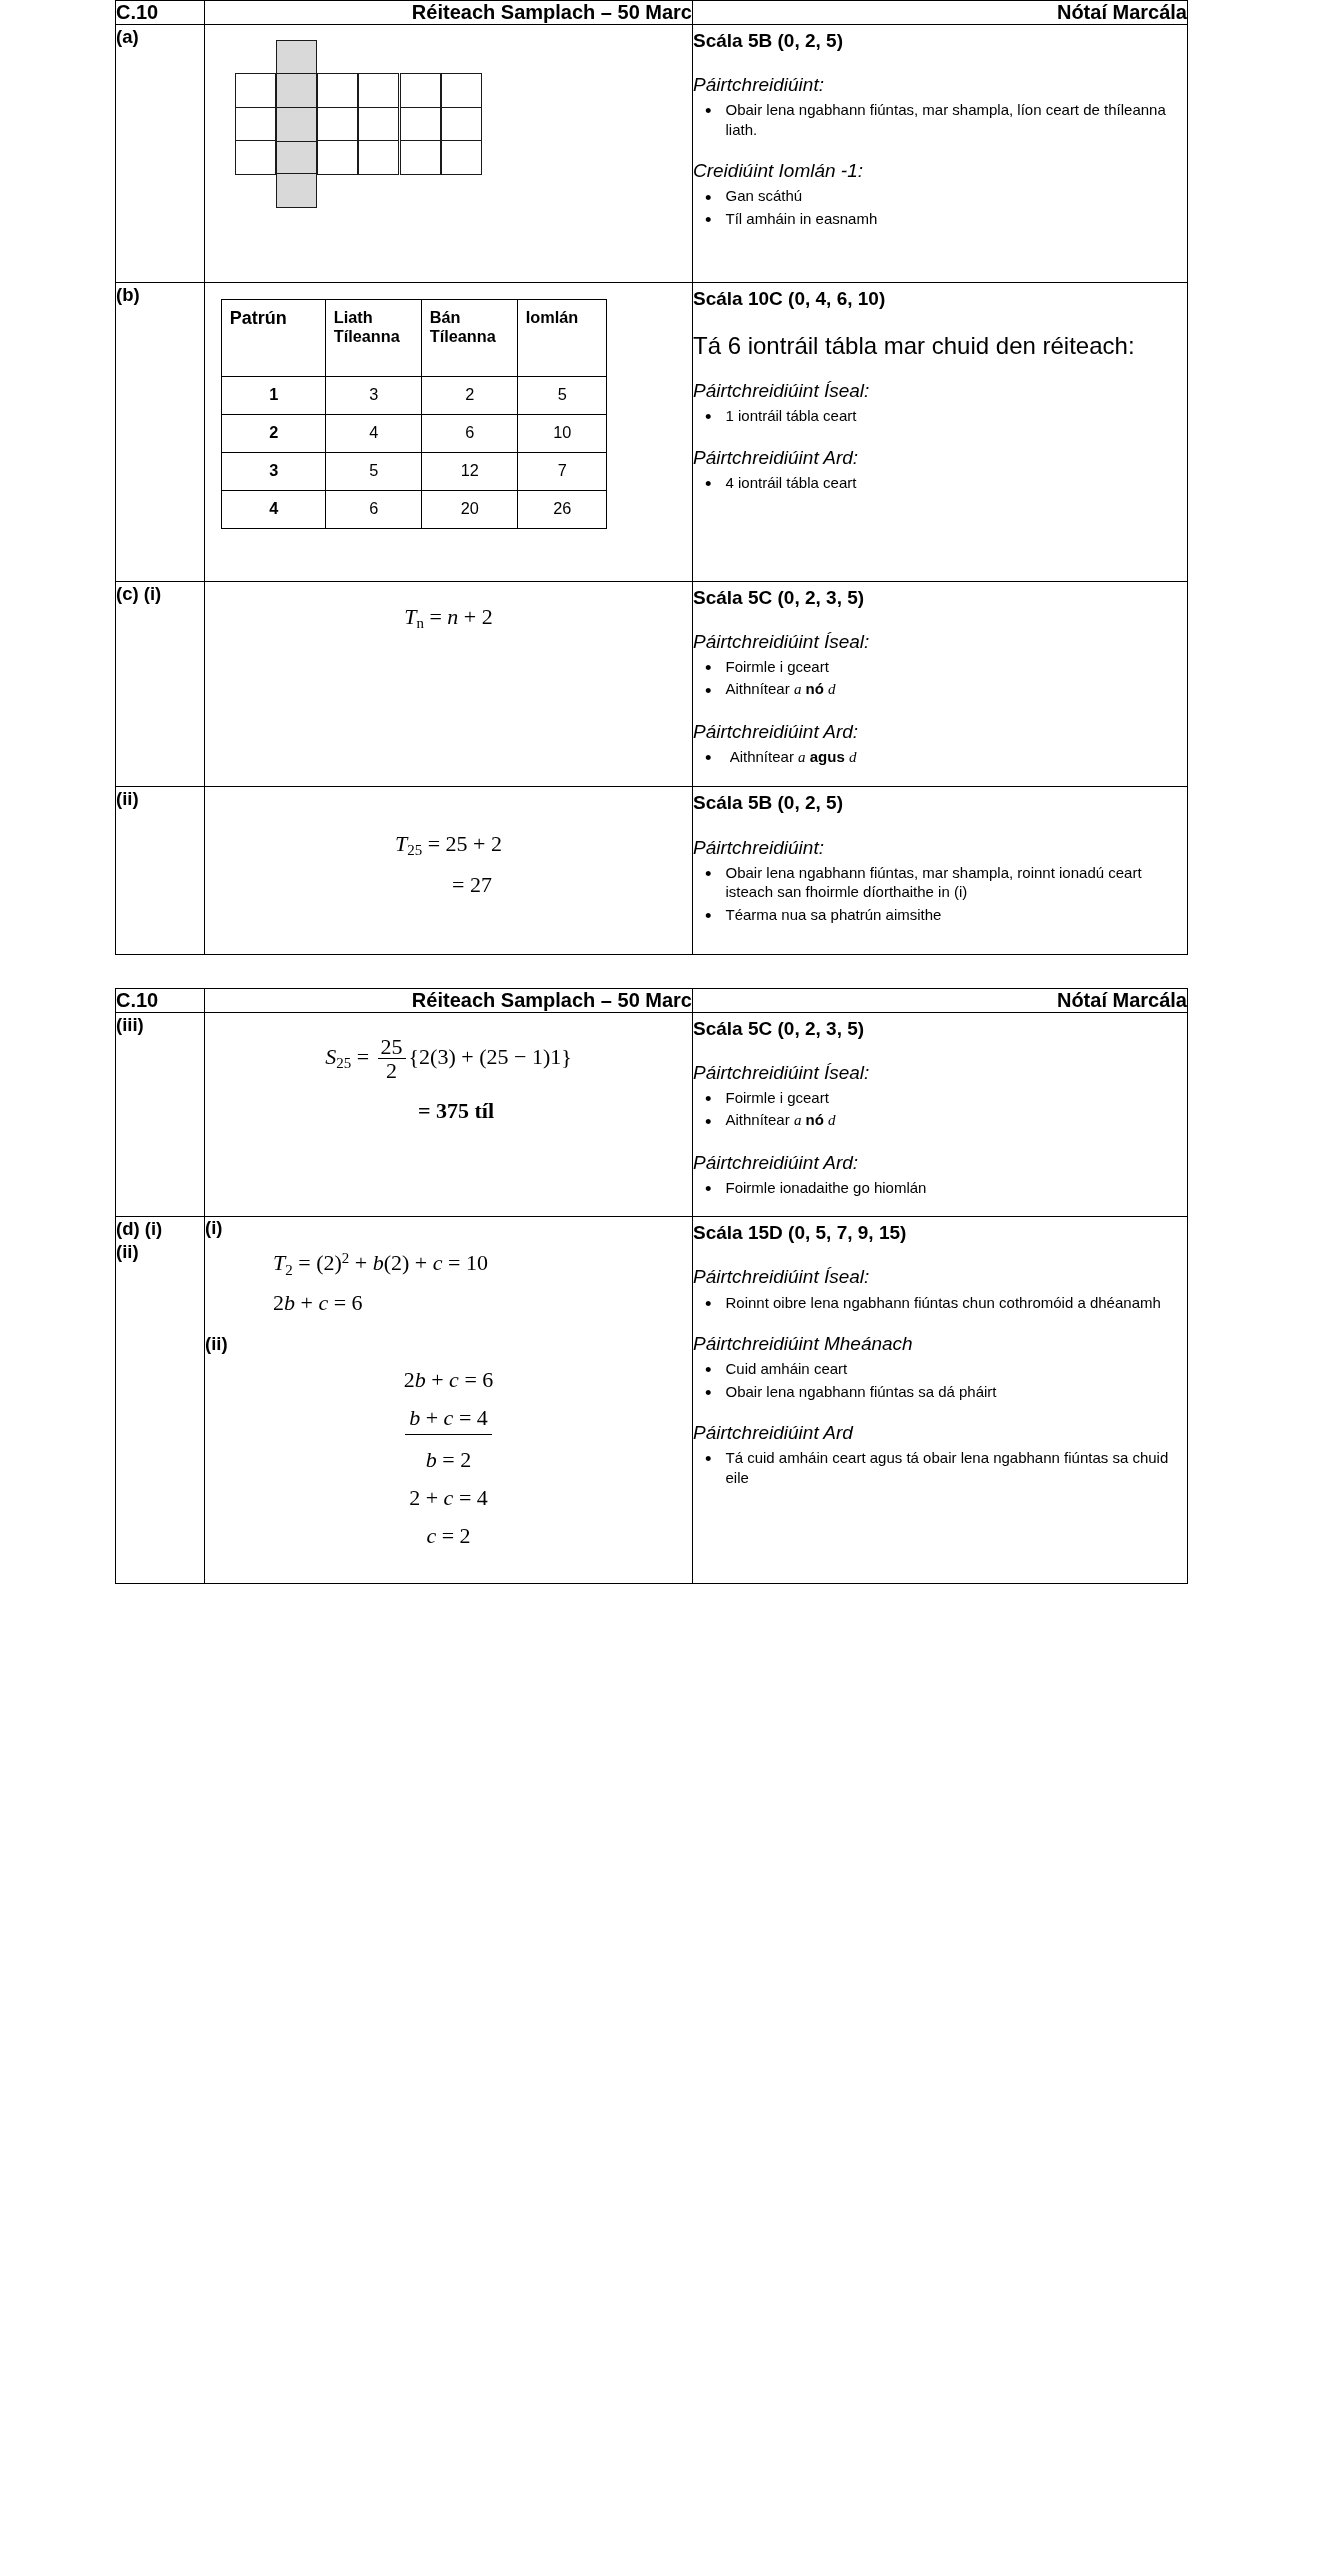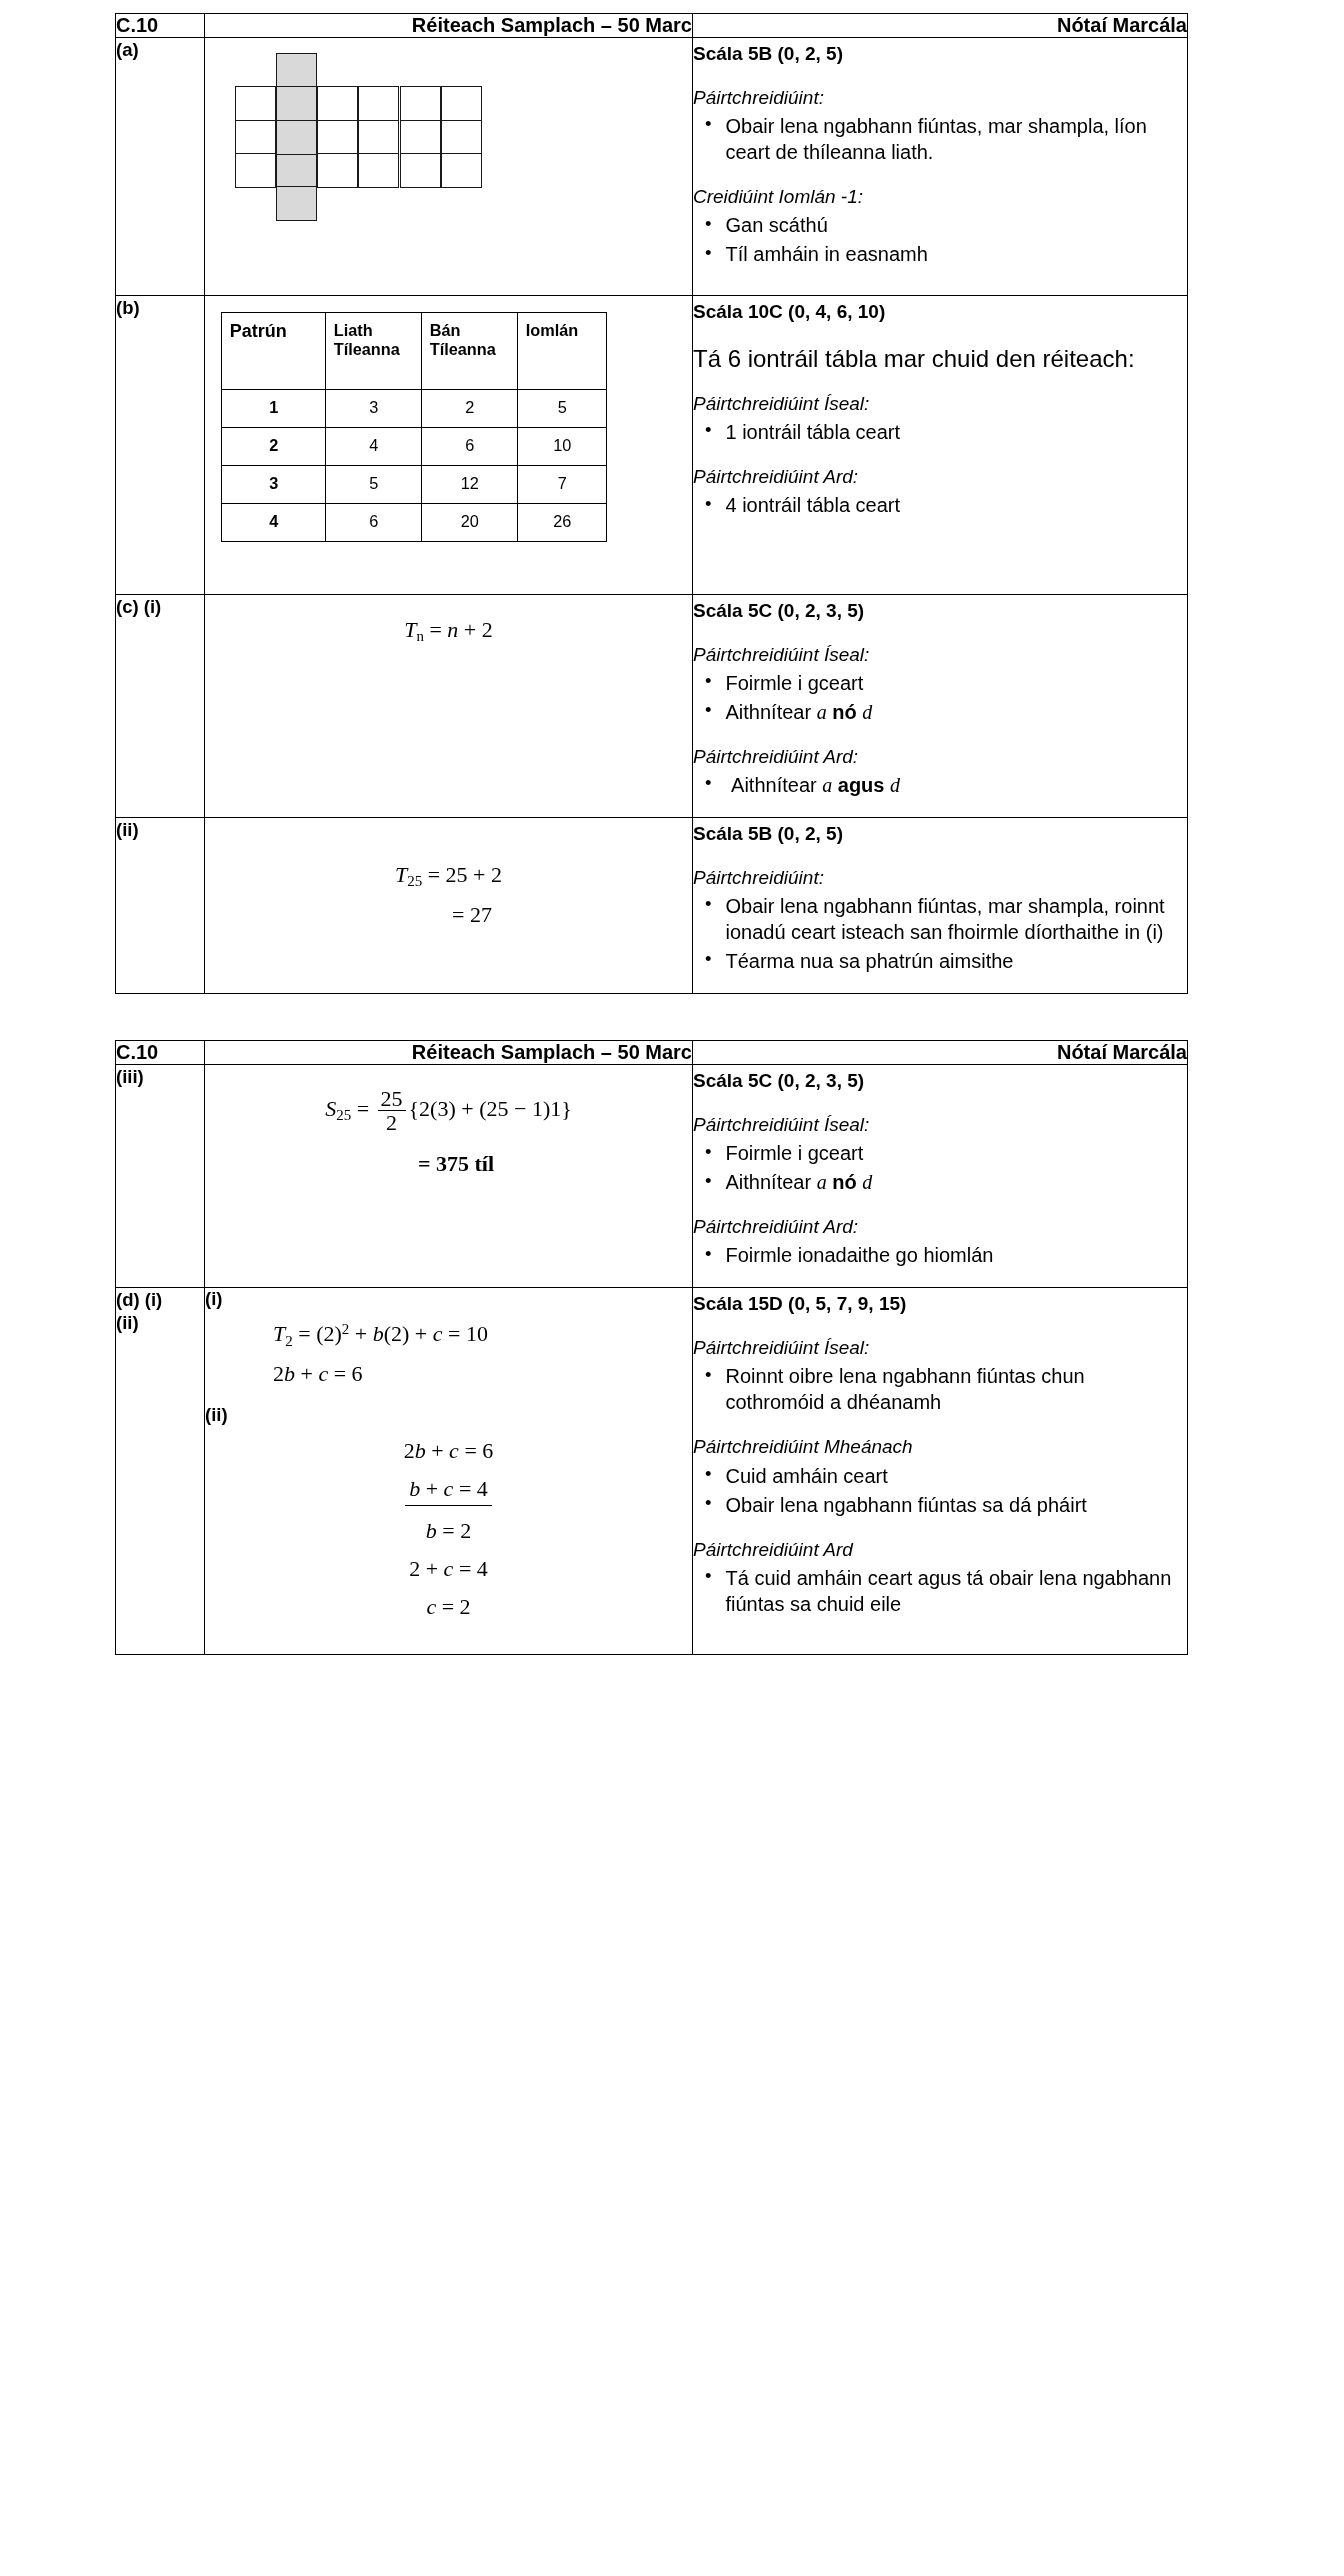--- a/index.html
+++ b/index.html
@@ -20,7 +20,7 @@
   }
   .sheet {
     width: 1072px;
-    margin: 13px auto 0 115px;
+    margin: 0 auto 0 115px;
   }
   table.grid {
     border-collapse: collapse;

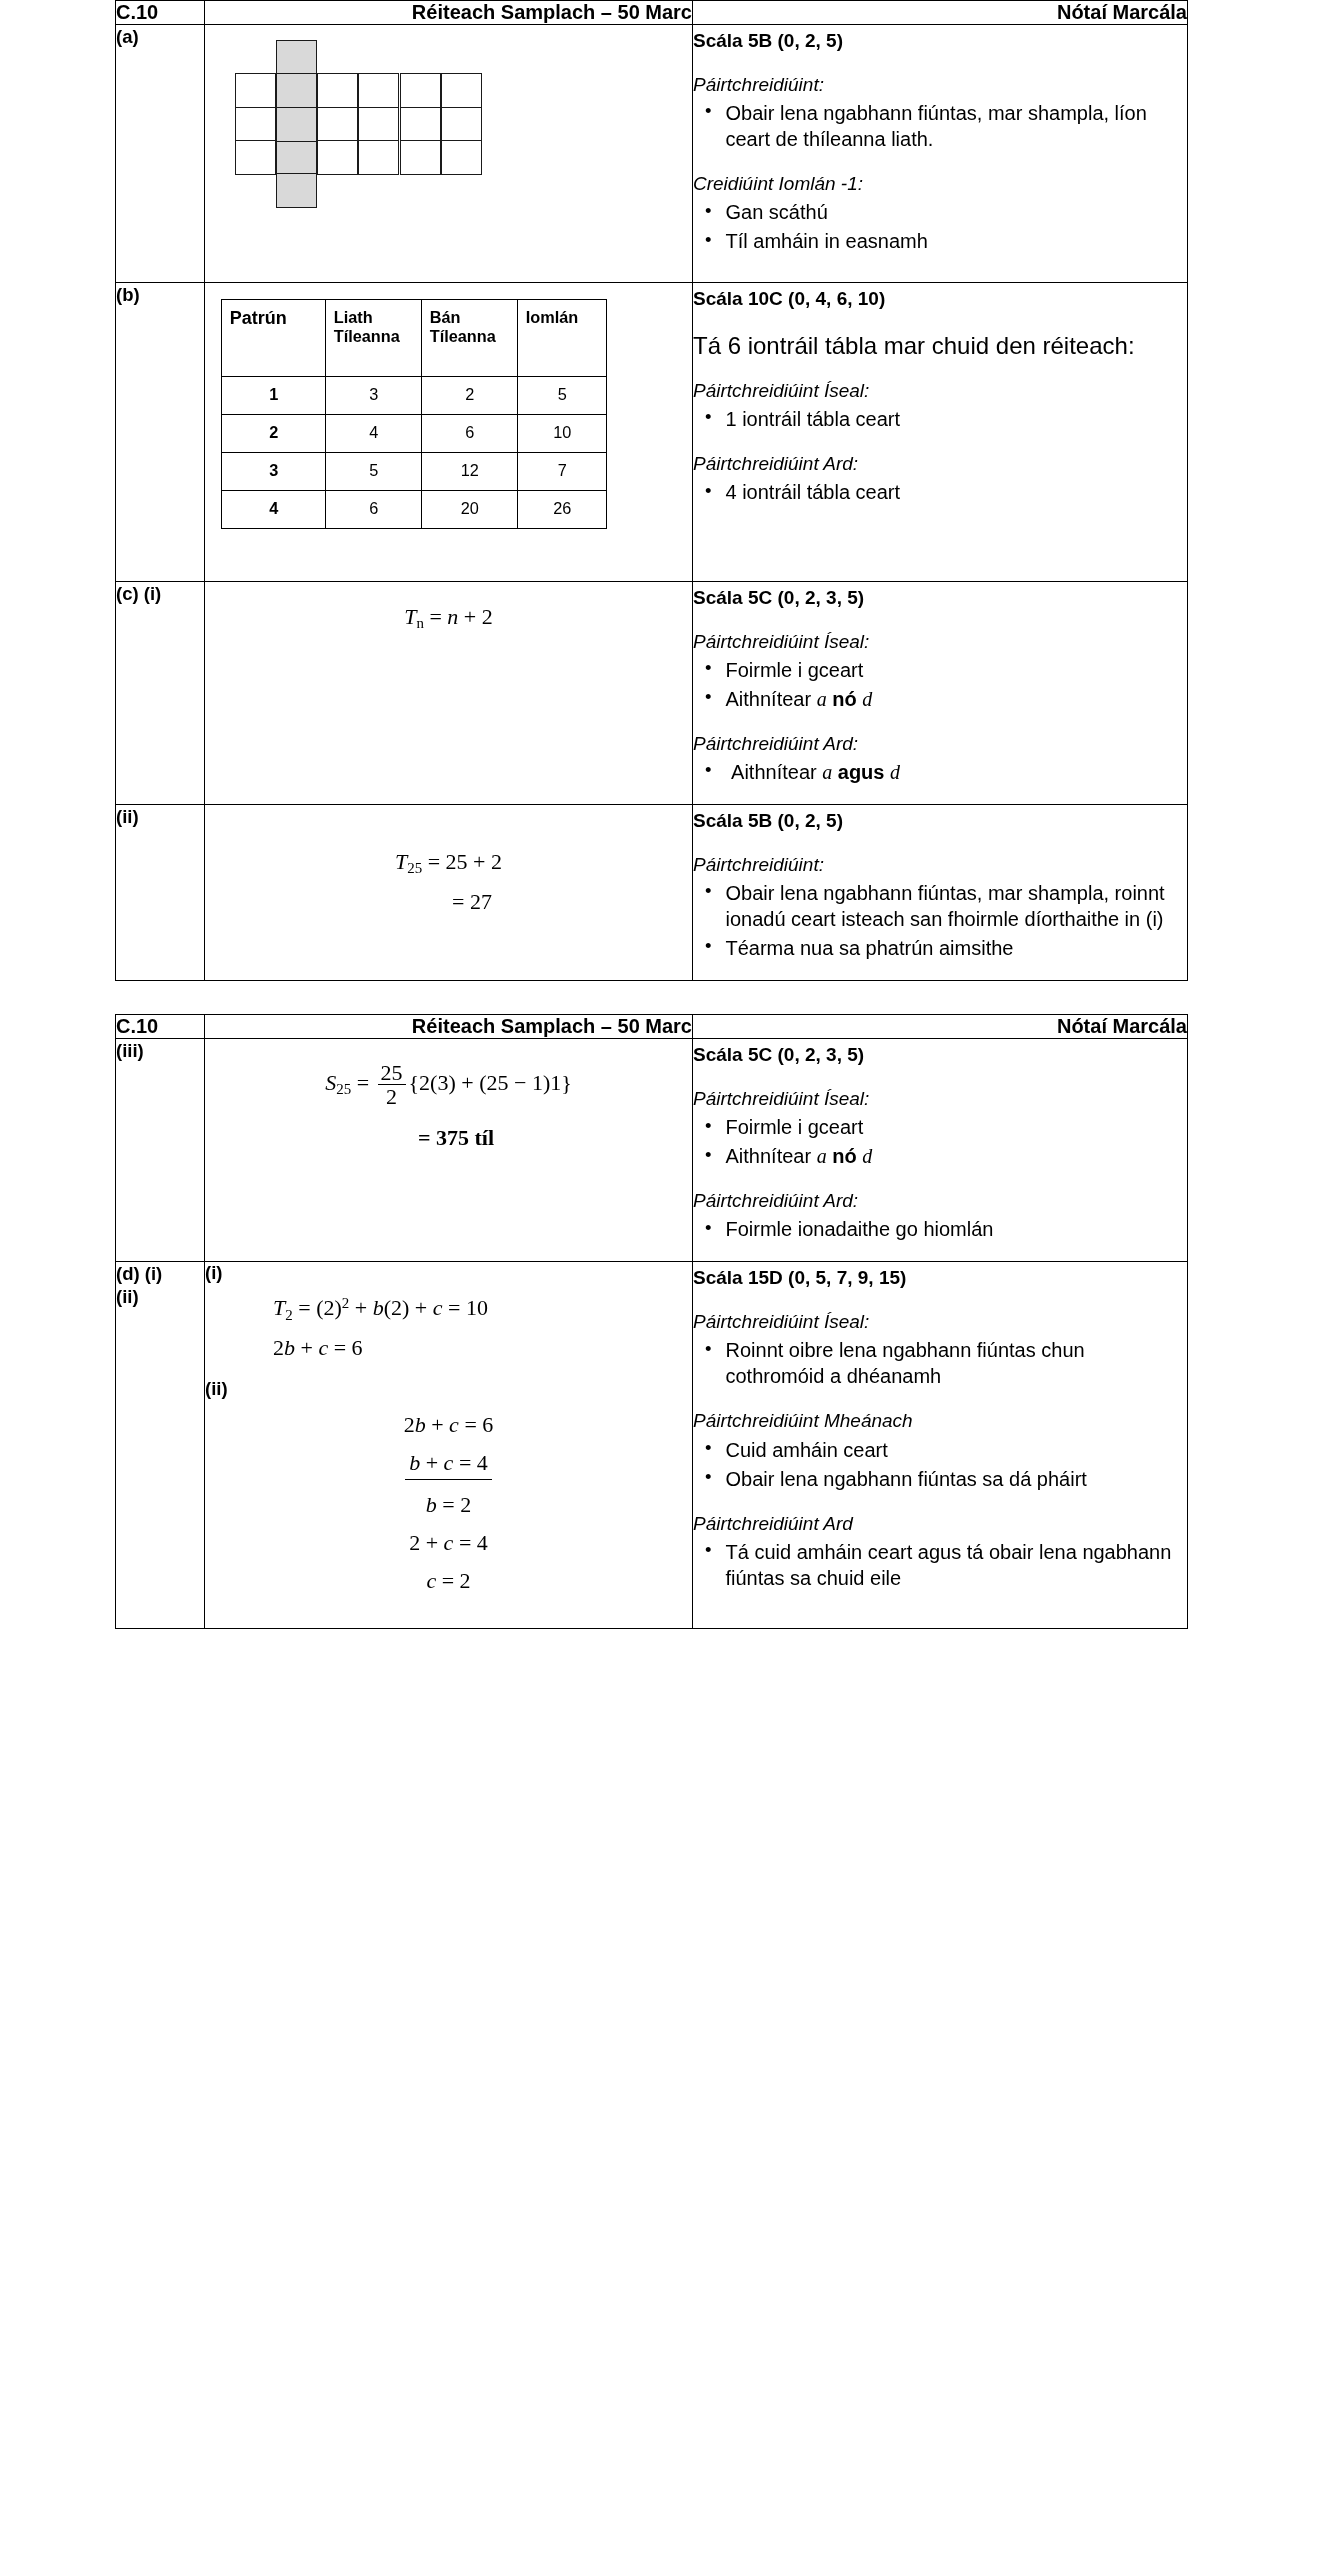--- a/index.html
+++ b/index.html
@@ -87,7 +87,7 @@
   }
   ul.notes li {
     position: relative;
-    font-size: 20px;
+    font-size: 15px;
     margin: 0 0 3px 0;
     line-height: 1.30;
     padding-left: 1.5px;

